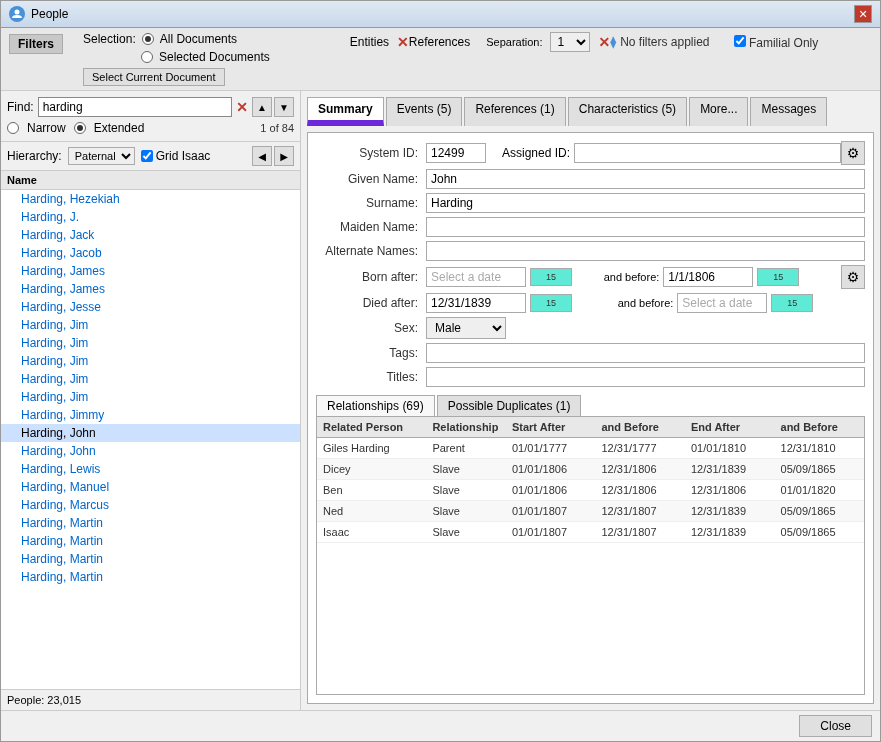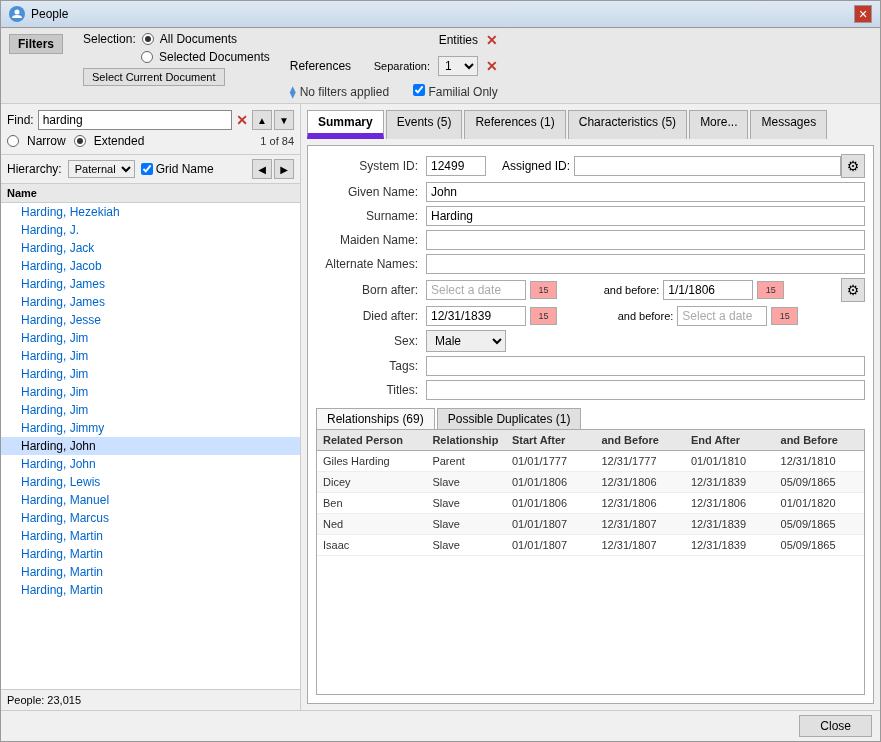--- a/index.html
+++ b/index.html
@@ -18,7 +18,7 @@
     .radio-btn { width: 12px; height: 12px; border-radius: 50%; border: 1px solid #666; background: white; display: inline-flex; align-items: center; justify-content: center; }
     .radio-btn.selected::after { content: ''; width: 6px; height: 6px; border-radius: 50%; background: #333; }
     .select-current-btn { background: #e0e0e0; border: 1px solid #aaa; padding: 2px 8px; cursor: pointer; font-size: 11px; }
-    .filters-right { display: flex; flex-direction: column; gap: 8px; }
+    .filters-right { display: flex; flex-direction: row; gap: 0; margin-left: 60px; }
     .entities-row { display: flex; align-items: center; gap: 8px; justify-content: flex-end; }
     .connections-row { display: flex; align-items: center; gap: 8px; }
     .separation-label { font-size: 11px; }

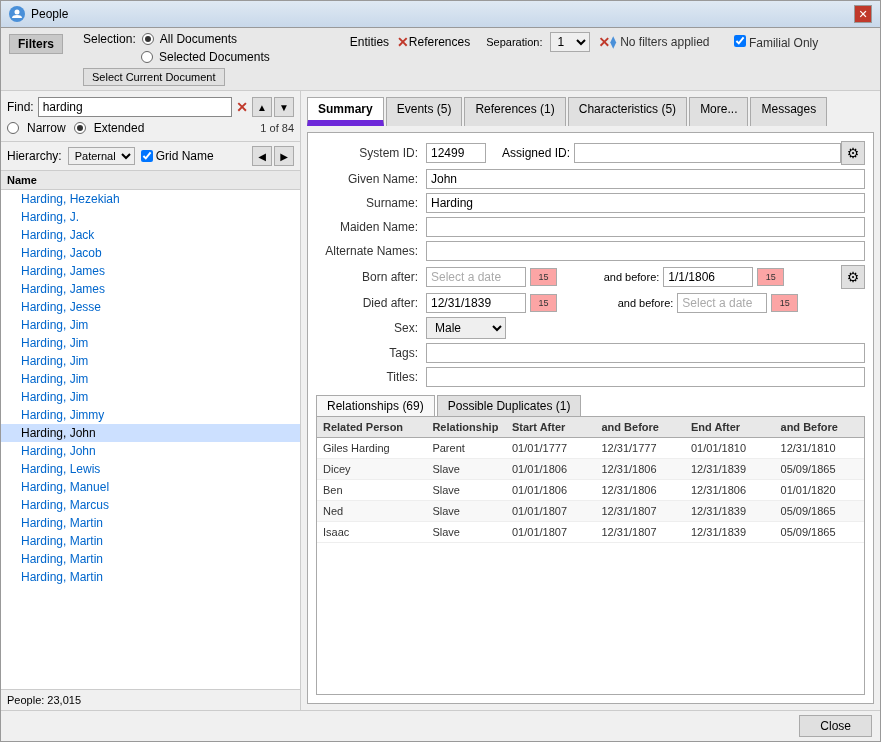--- a/index.html
+++ b/index.html
@@ -184,7 +184,7 @@
           </select>
           <div class="grid-view-cb">
             <input type="checkbox" checked="" style="">
-            <span>Grid Name</span>
+            <span>Grid Isaac</span>
           </div>
           <div class="hier-nav">
             <div class="nav-btn">◀</div>

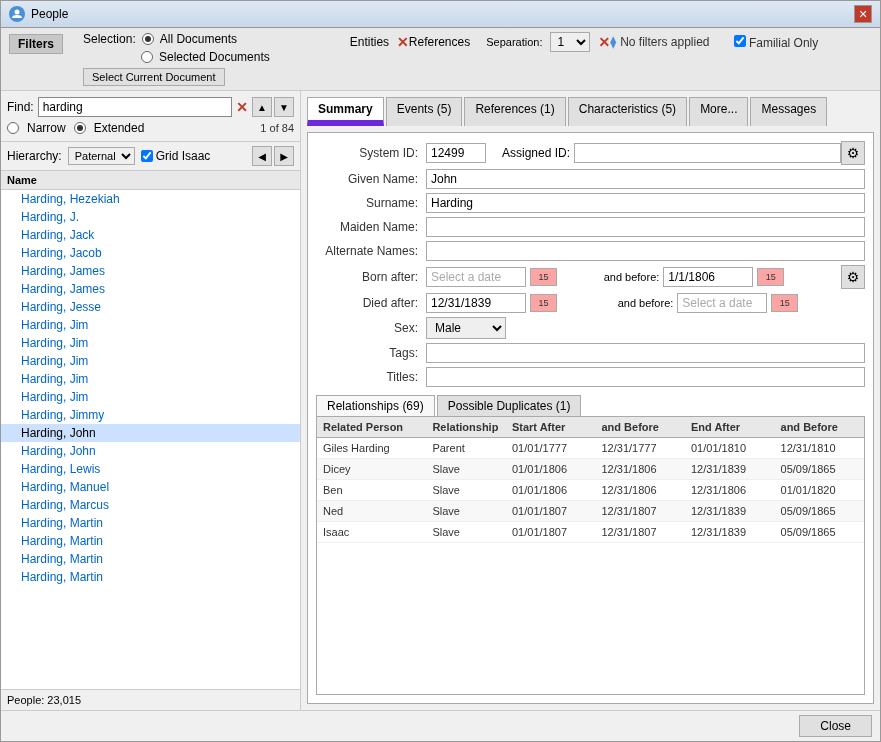--- a/index.html
+++ b/index.html
@@ -57,7 +57,7 @@
     .form-input.short { width: 80px; flex: none; }
     .date-row { display: flex; align-items: center; gap: 4px; flex: 1; }
     .date-input { border: 1px solid #aaa; padding: 2px 4px; font-size: 12px; width: 90px; }
-    .date-btn { width: 27px; height: 18px; background: #fca5a5; border: 1px solid #aaa; display: flex; align-items: center; justify-content: center; cursor: pointer; font-size: 9px; color: #333; text-align: center; }
+    .date-btn { width: 42px; height: 18px; background: #5eead4; border: 1px solid #aaa; display: flex; align-items: center; justify-content: center; cursor: pointer; font-size: 9px; color: #333; text-align: center; }
     .and-before { font-size: 11px; margin: 0 4px; }
     .gear-btn { width: 24px; height: 24px; background: #e0e0e0; border: 1px solid #aaa; display: flex; align-items: center; justify-content: center; cursor: pointer; font-size: 14px; }
     .sex-select { border: 1px solid #aaa; padding: 2px 4px; font-size: 12px; width: 80px; }

